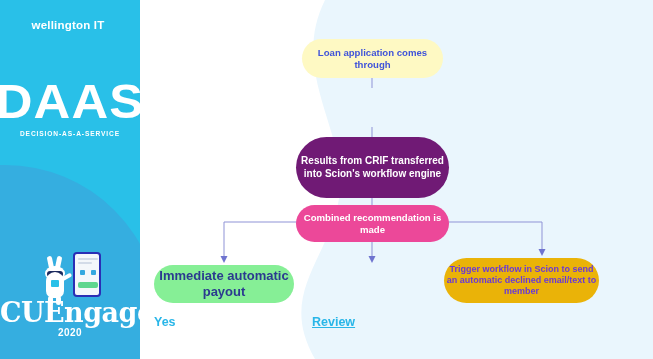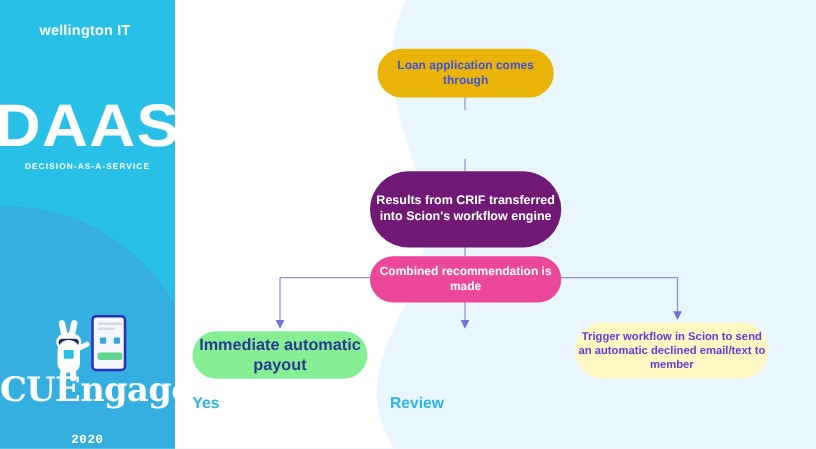--- a/index.html
+++ b/index.html
@@ -92,7 +92,7 @@
     display:flex;align-items:center;justify-content:center;text-align:center;
     border-radius:999px;font-weight:bold;line-height:1.22;
   }
-  #node-loan{left:302px;top:39px;width:141px;height:39px;background:#eab308;color:#3f53d9;font-size:9.6px;}
+  #node-loan{left:302px;top:39px;width:141px;height:39px;background:#fef9c3;color:#3f53d9;font-size:9.6px;}
   #node-crif{left:296px;top:88px;width:153px;height:39px;background:#4a3ee0;color:#ffffff;font-size:9.6px;}
   #node-results{left:296px;top:137px;width:153px;height:61px;background:#701a75;color:#ffffff;font-size:10px;}
   #node-combined{left:296px;top:205px;width:153px;height:37px;background:#ec4899;color:#ffffff;font-size:9.6px;}

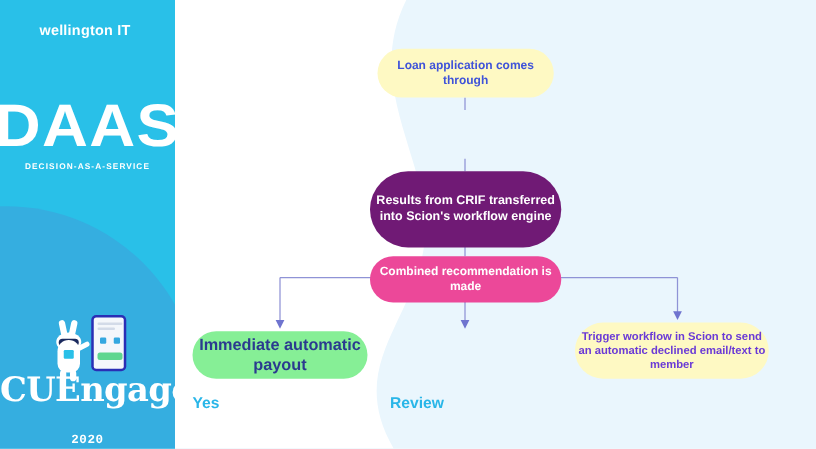--- a/index.html
+++ b/index.html
@@ -98,7 +98,7 @@
   #node-combined{left:296px;top:205px;width:153px;height:37px;background:#ec4899;color:#ffffff;font-size:9.6px;}
   #node-yes{left:154px;top:265px;width:140px;height:38px;background:#86ef96;color:#2b3a8f;font-size:13px;}
   #node-review{left:312px;top:265px;width:133px;height:38px;background:#fba91a;color:#2b3a8f;font-size:9px;}
-  #node-no{left:460px;top:258px;width:155px;height:45px;background:#fef9c3;color:#6a3ad6;font-size:9px;}
+  #node-no{left:444px;top:258px;width:155px;height:45px;background:#eab308;color:#6a3ad6;font-size:9px;}
 
   .outcome-label{
     position:absolute;text-align:left;color:#29b6e8;font-size:12.5px;font-weight:bold;

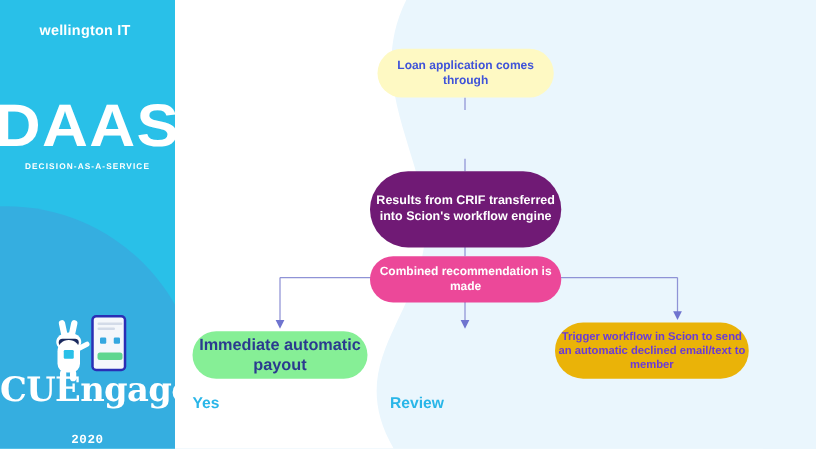--- a/index.html
+++ b/index.html
@@ -104,7 +104,7 @@
     position:absolute;text-align:left;color:#29b6e8;font-size:12.5px;font-weight:bold;
   }
   #label-yes{left:154px;top:315px;width:140px;}
-  #label-review{left:312px;top:315px;width:133px;}
+  #label-review{left:312px;top:315px;width:133px;text-decoration:underline;}
   #label-no{left:460px;top:315px;width:155px;}
 
   .connector-layer{position:absolute;left:0;top:0;width:653px;height:359px;pointer-events:none;}

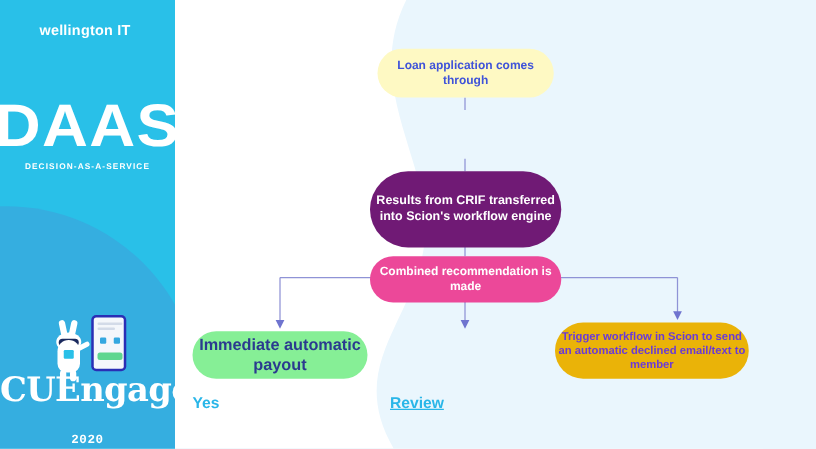--- a/index.html
+++ b/index.html
@@ -79,7 +79,7 @@
   }
   .cuengage-year{
     position:absolute;left:0;top:327px;width:140px;text-align:center;
-    color:#ffffff;font-family:Liberation Mono, monospace;font-size:10px;font-weight:bold;letter-spacing:.5px;margin-top:20px;
+    color:#ffffff;font-family:Liberation Sans, sans-serif;font-size:10px;font-weight:bold;letter-spacing:.5px;
   }
 
   

